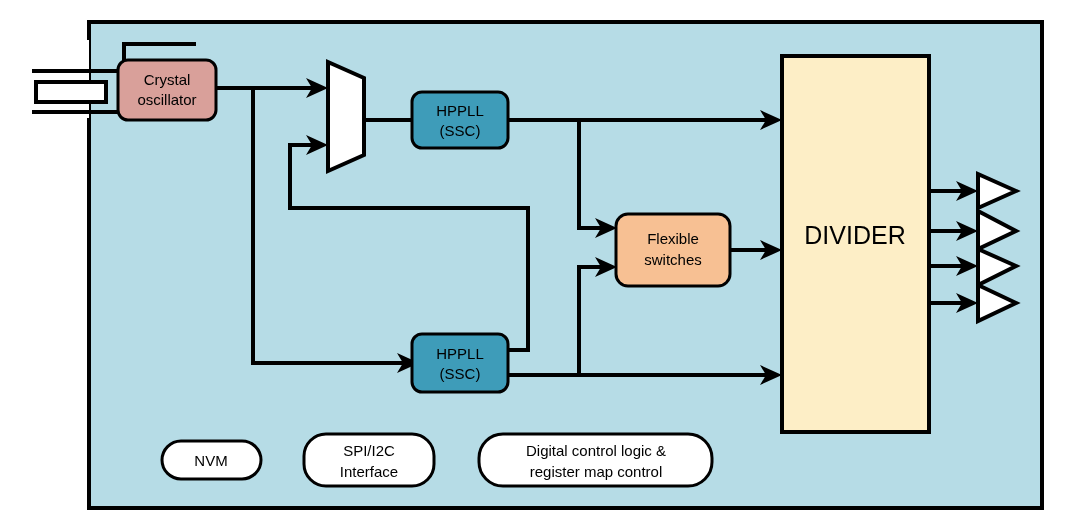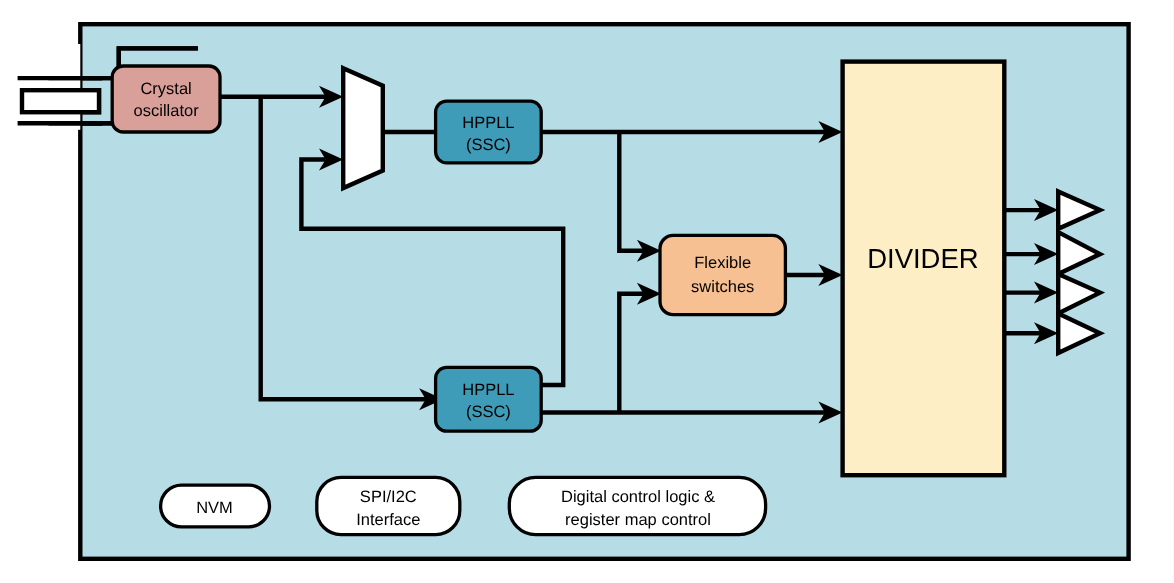--- a/index.html
+++ b/index.html
@@ -5,7 +5,7 @@
   html,body{margin:0;padding:0;background:#ffffff;}
   body{width:1067px;height:530px;position:relative;overflow:hidden;
        font-family:"Liberation Sans",sans-serif;}
-  #stage{position:absolute;left:0;top:0;width:1026px;height:530px;}
+  #stage{position:absolute;left:16px;top:0;width:1026px;height:530px;}
   svg{display:block;}
   .blk-text{font-family:"Liberation Sans",sans-serif;fill:#000;text-anchor:middle;}
   .t15{font-size:15px;}

